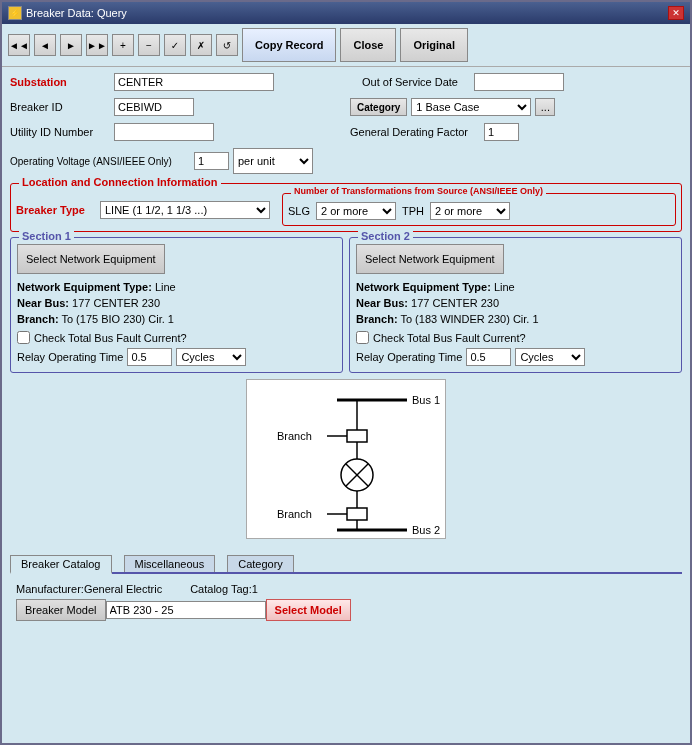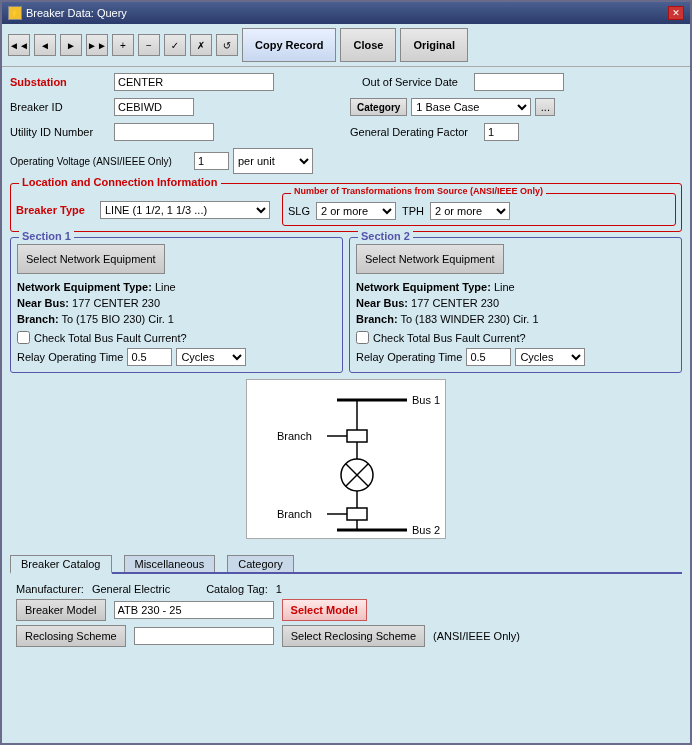--- a/index.html
+++ b/index.html
@@ -248,7 +248,6 @@
     .bottom-row {
       display: flex;
       align-items: center;
-      gap: 8px;
       margin-bottom: 4px;
     }
     .catalog-btn {

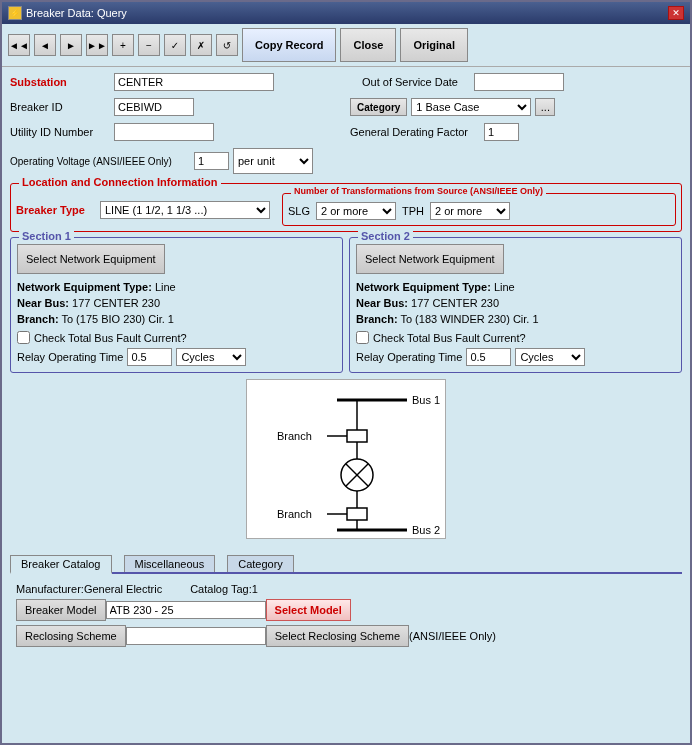--- a/index.html
+++ b/index.html
@@ -494,12 +494,6 @@
         <input type="text" style="width: 160px;" value="ATB 230 - 25">
         <button class="select-model-btn">Select Model</button>
       </div>
-      <div class="bottom-row">
-        <button class="reclosing-btn">Reclosing Scheme</button>
-        <input type="text" style="width: 140px;">
-        <button class="reclosing-btn">Select Reclosing Scheme</button>
-        <span>(ANSI/IEEE Only)</span>
-      </div>
     </div>
 
   </div>

